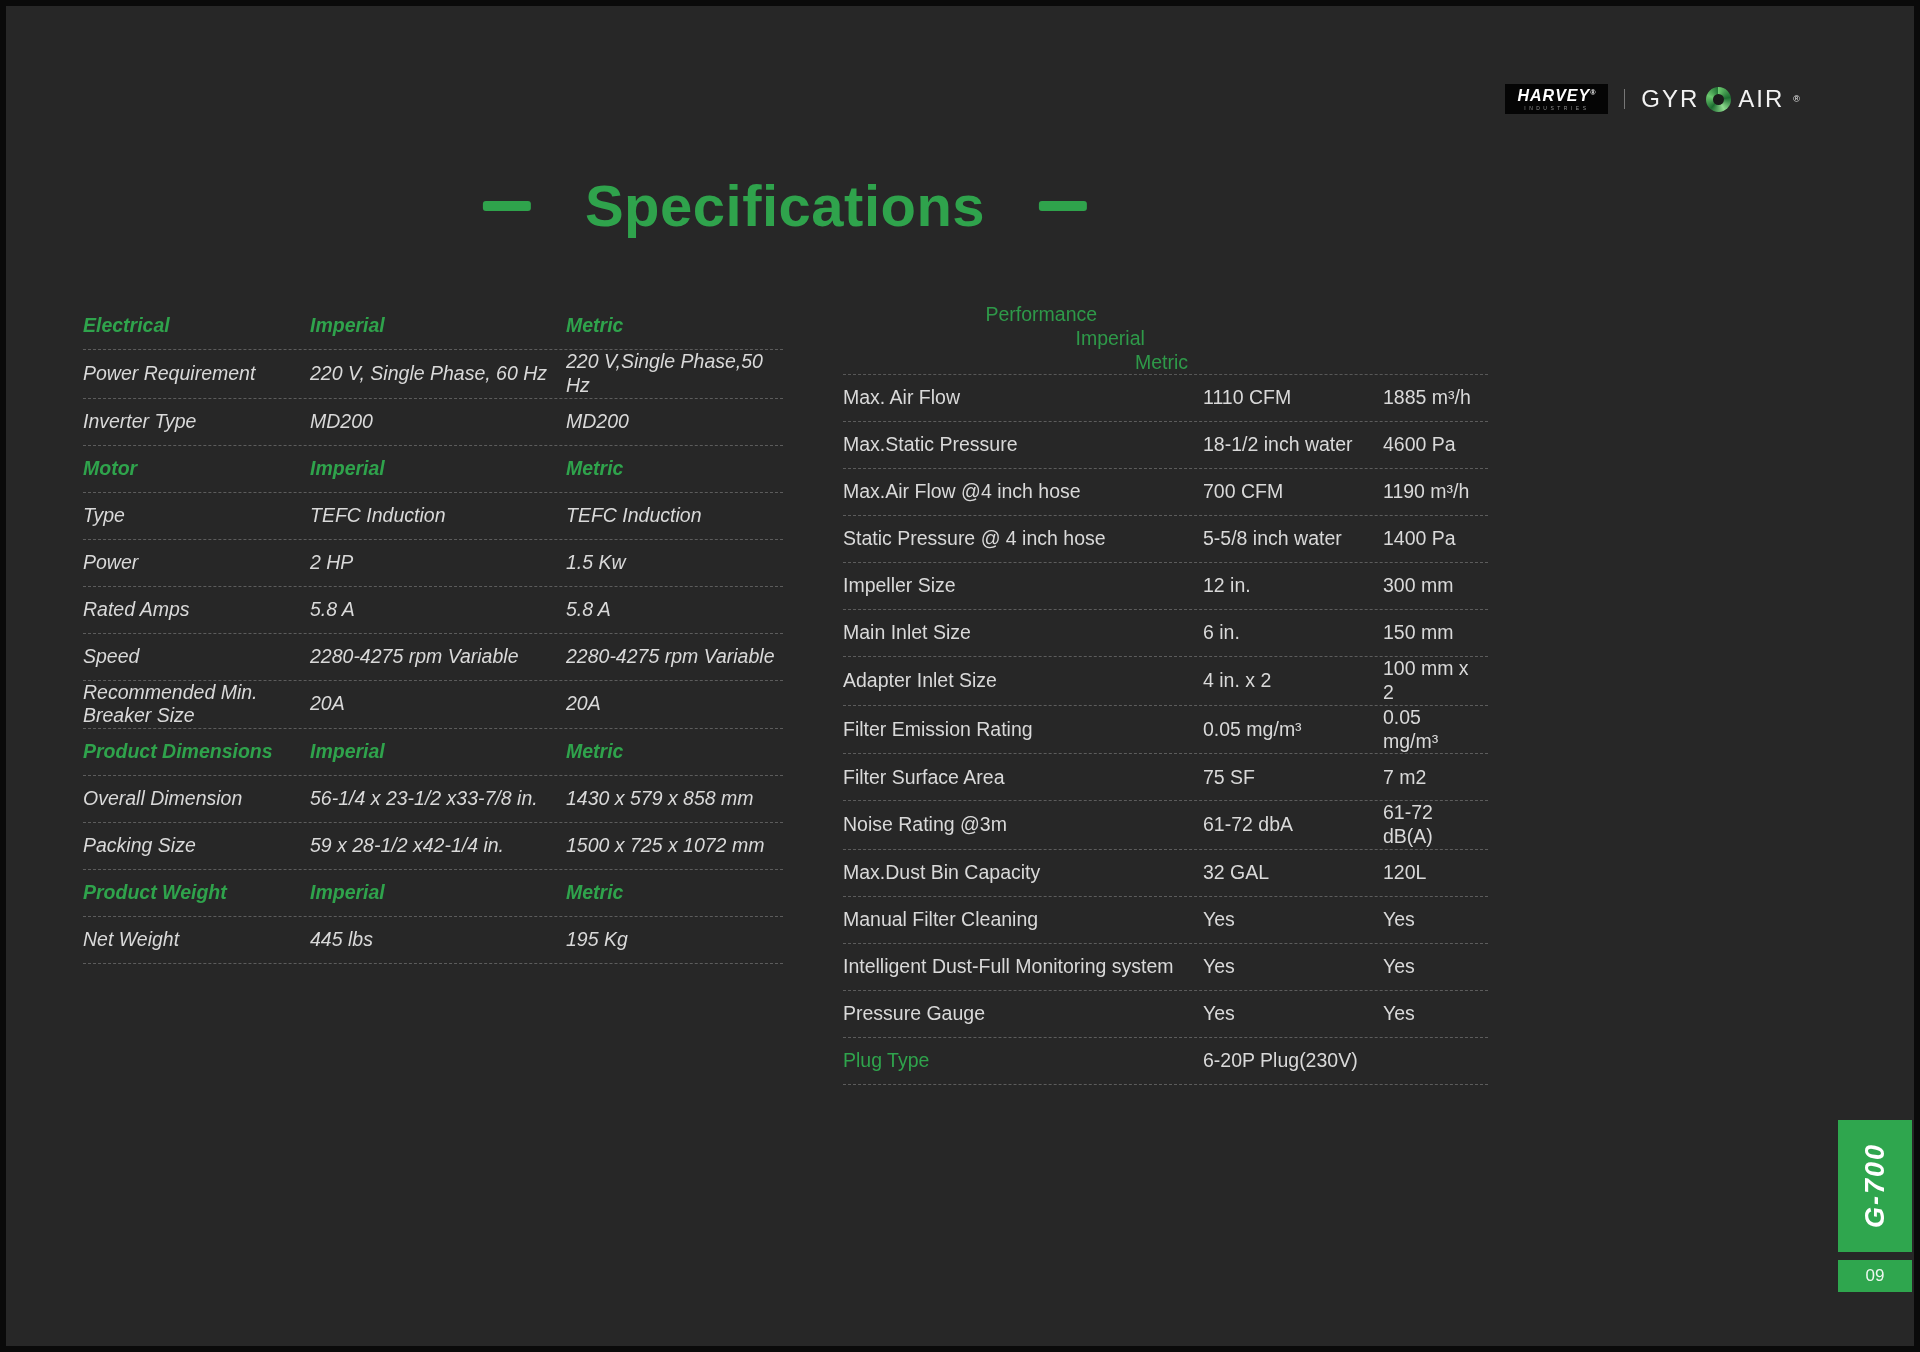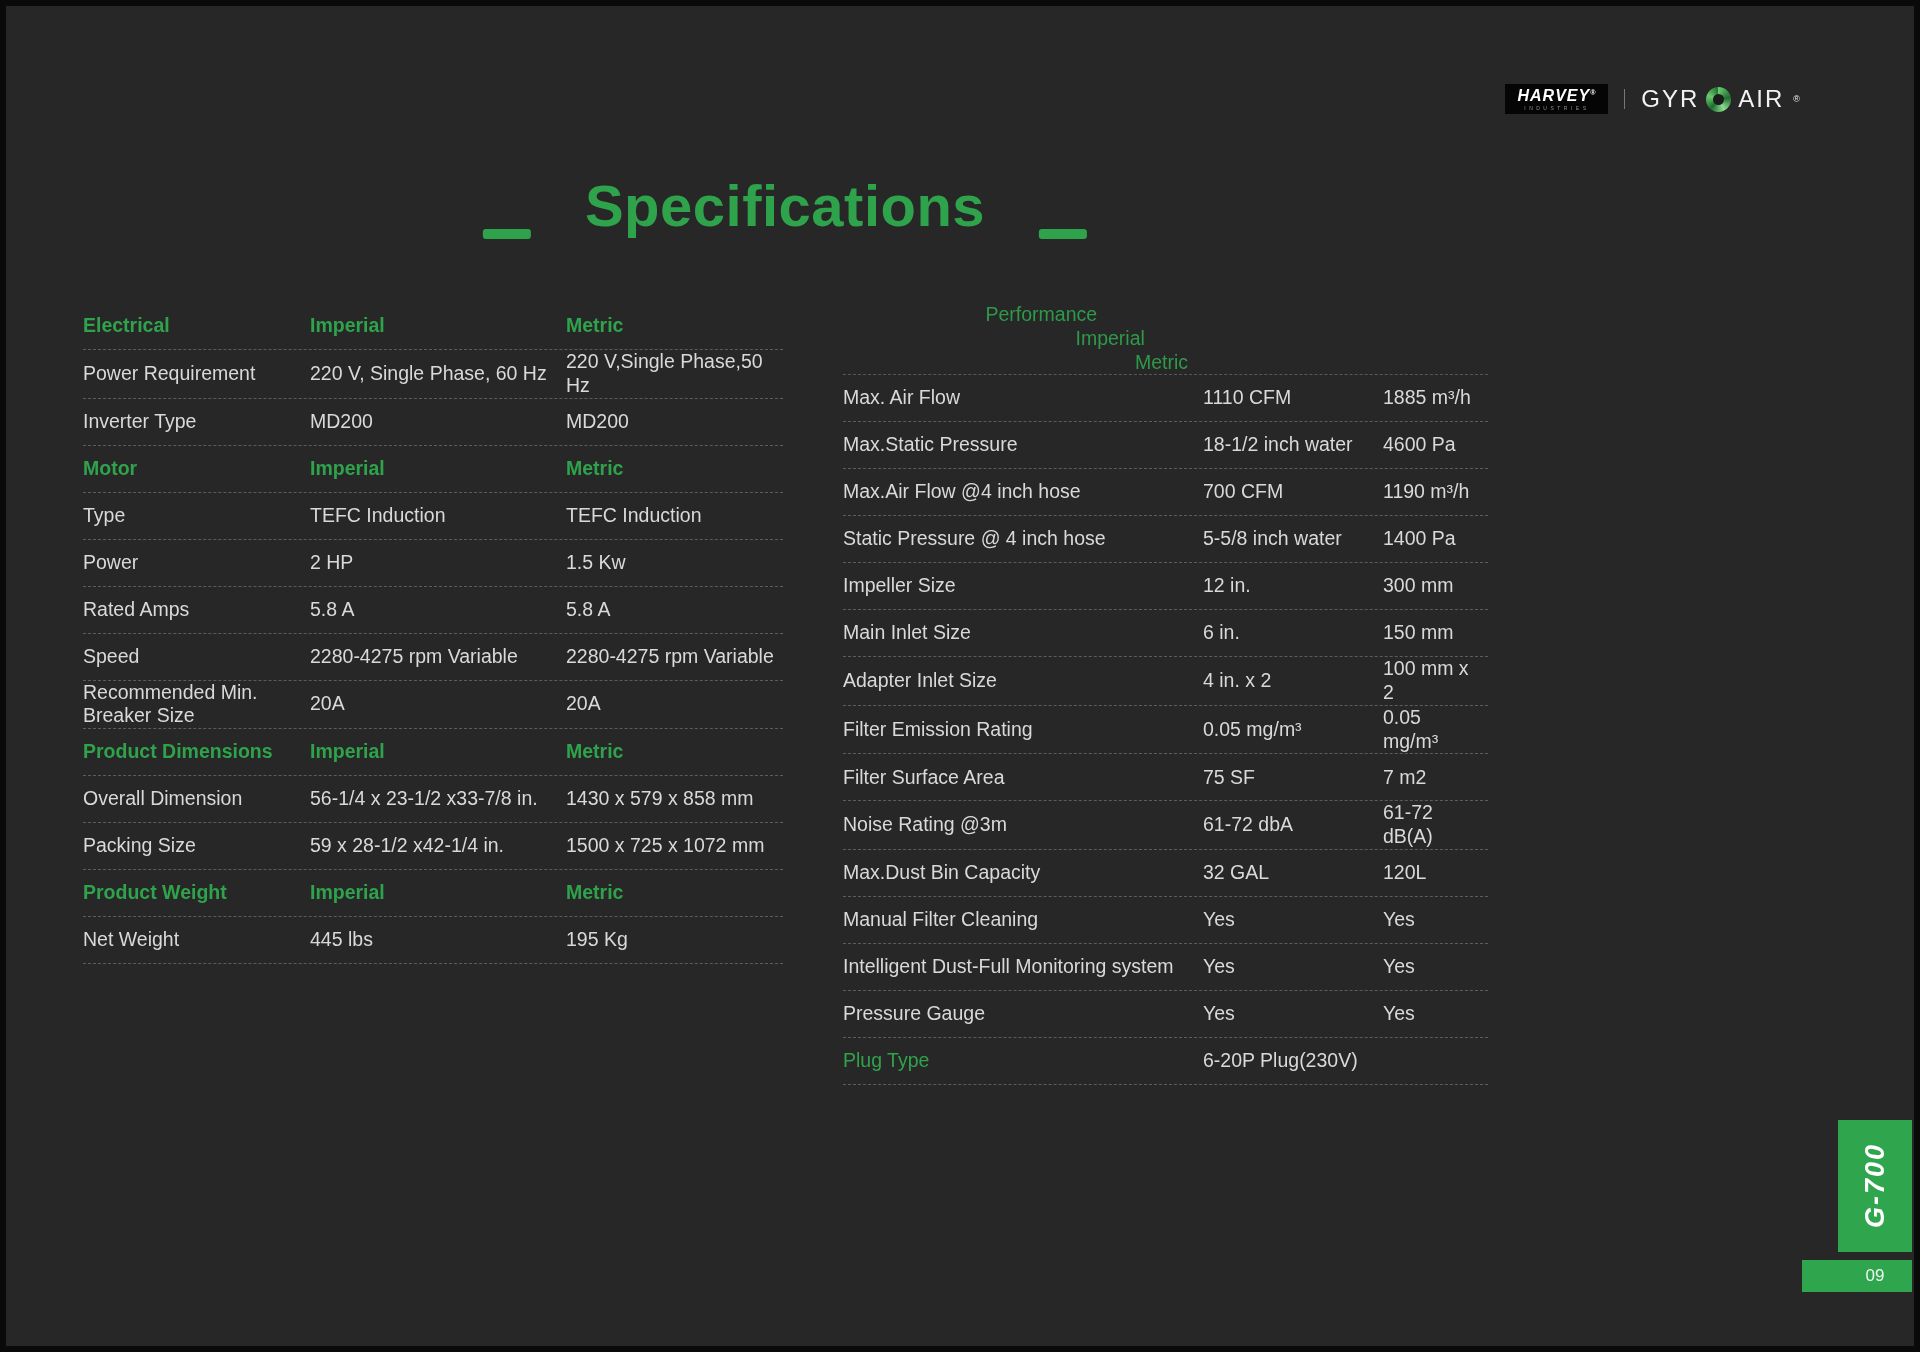--- a/index.html
+++ b/index.html
@@ -22,7 +22,7 @@
 
   
   .title-wrap{position:absolute;top:172px;left:785px;transform:translateX(-50%);
-              display:flex;align-items:flex-end;gap:54px;}
+              display:flex;align-items:center;gap:54px;}
   .title{font-size:58px;font-weight:700;color:var(--accent,#2fa34c);letter-spacing:.5px;white-space:nowrap;}
   .dash{width:48px;height:10px;background:var(--accent,#2fa34c);border-radius:3px;}
 

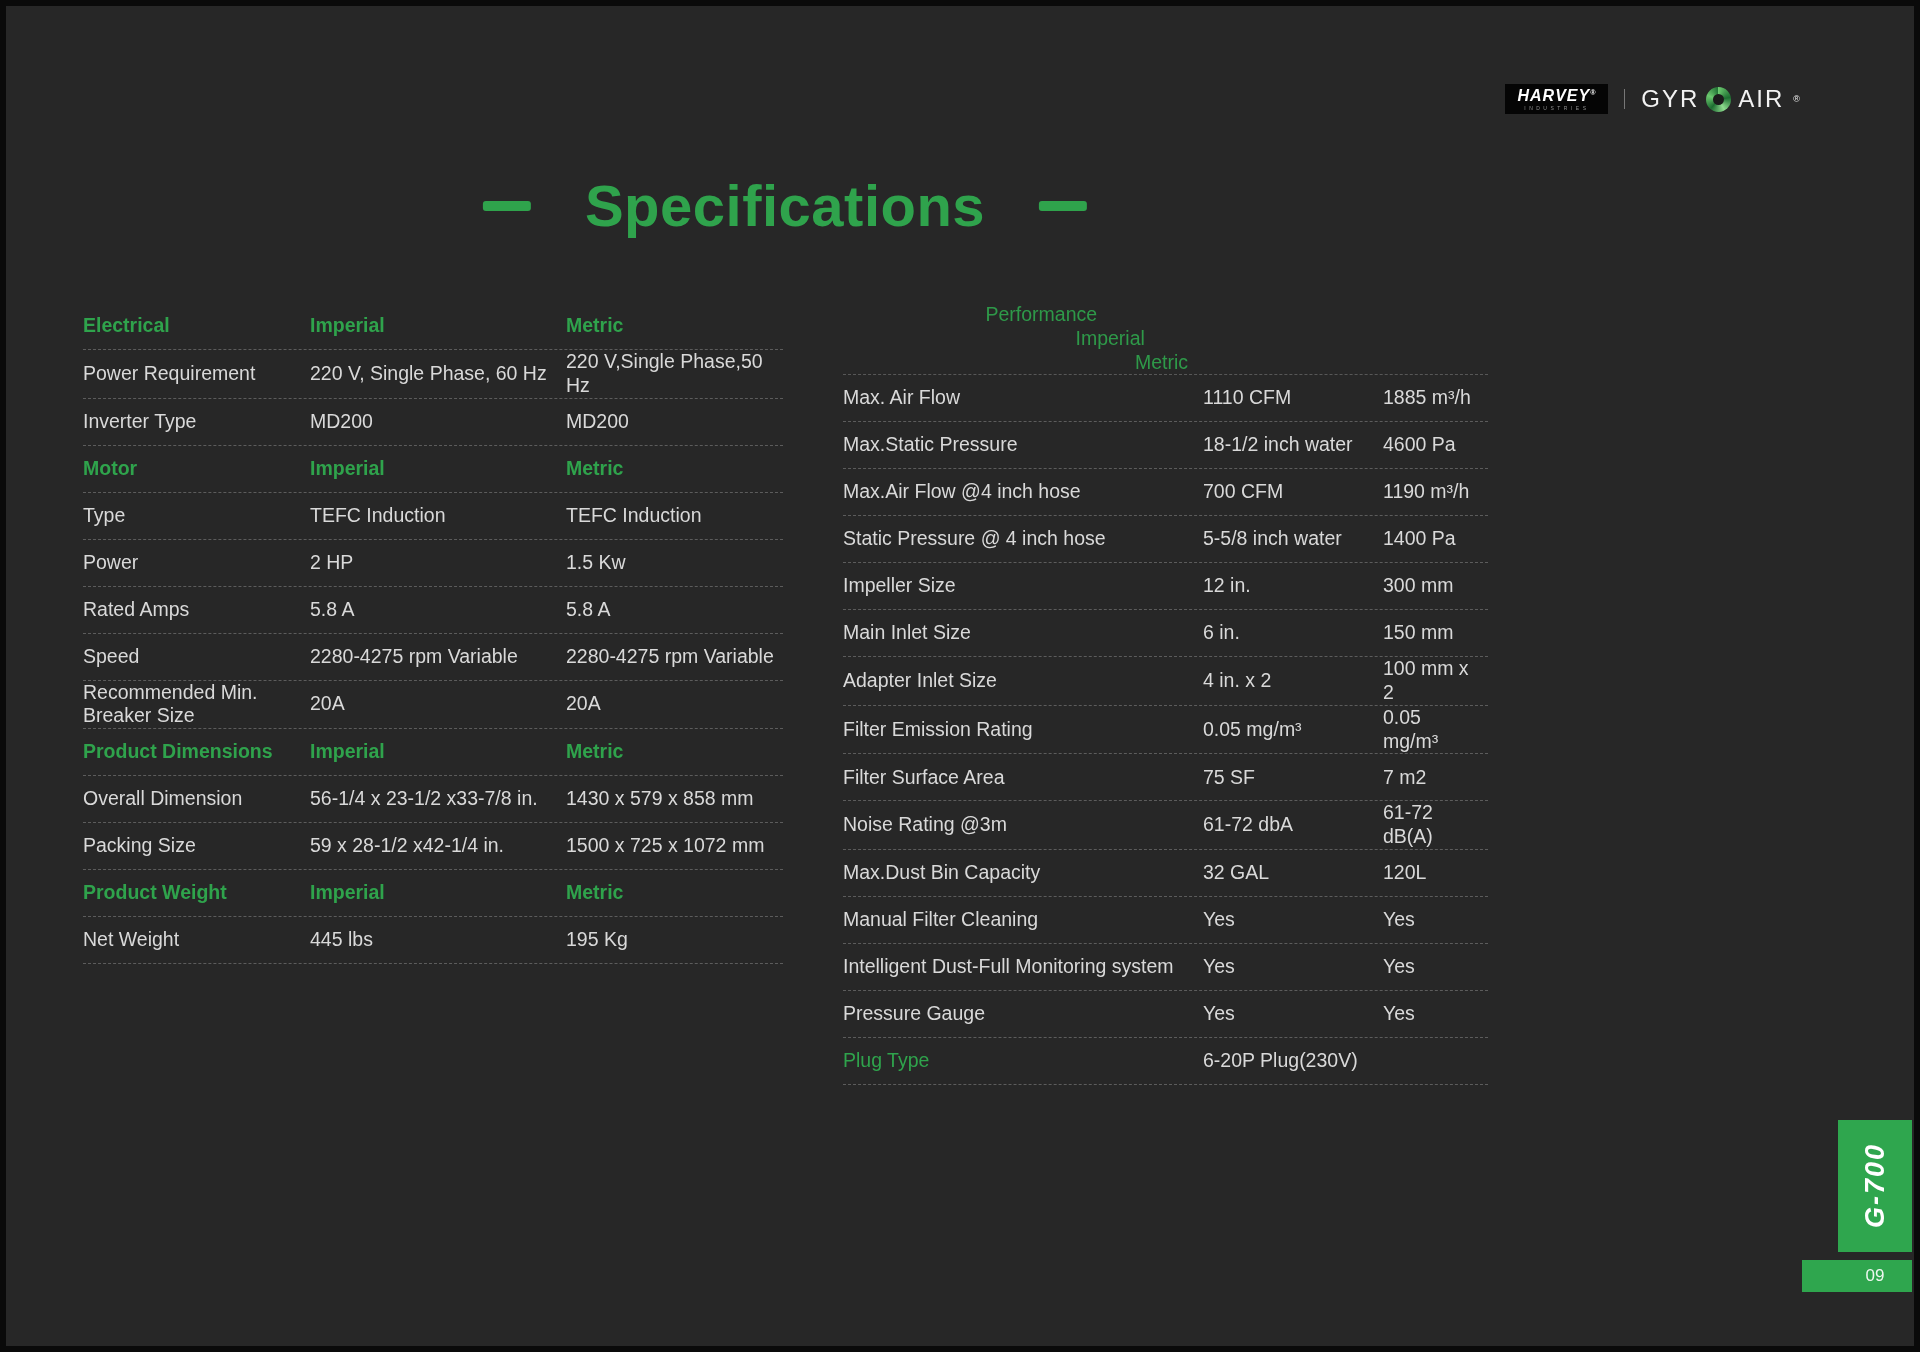--- a/index.html
+++ b/index.html
@@ -28,7 +28,7 @@
 
   
   .spec-table{position:absolute;top:303px;}
-  #left-table{left:83px;width:700px;}
+  #left-table{left:83px;width:700px;font-style:italic;}
   #right-table{left:843px;width:645px;}
   .row{display:flex;align-items:center;min-height:46px;border-bottom:1px dashed #5c5c5c;
        color:#d9d9d9;font-size:19.5px;line-height:1.22;}

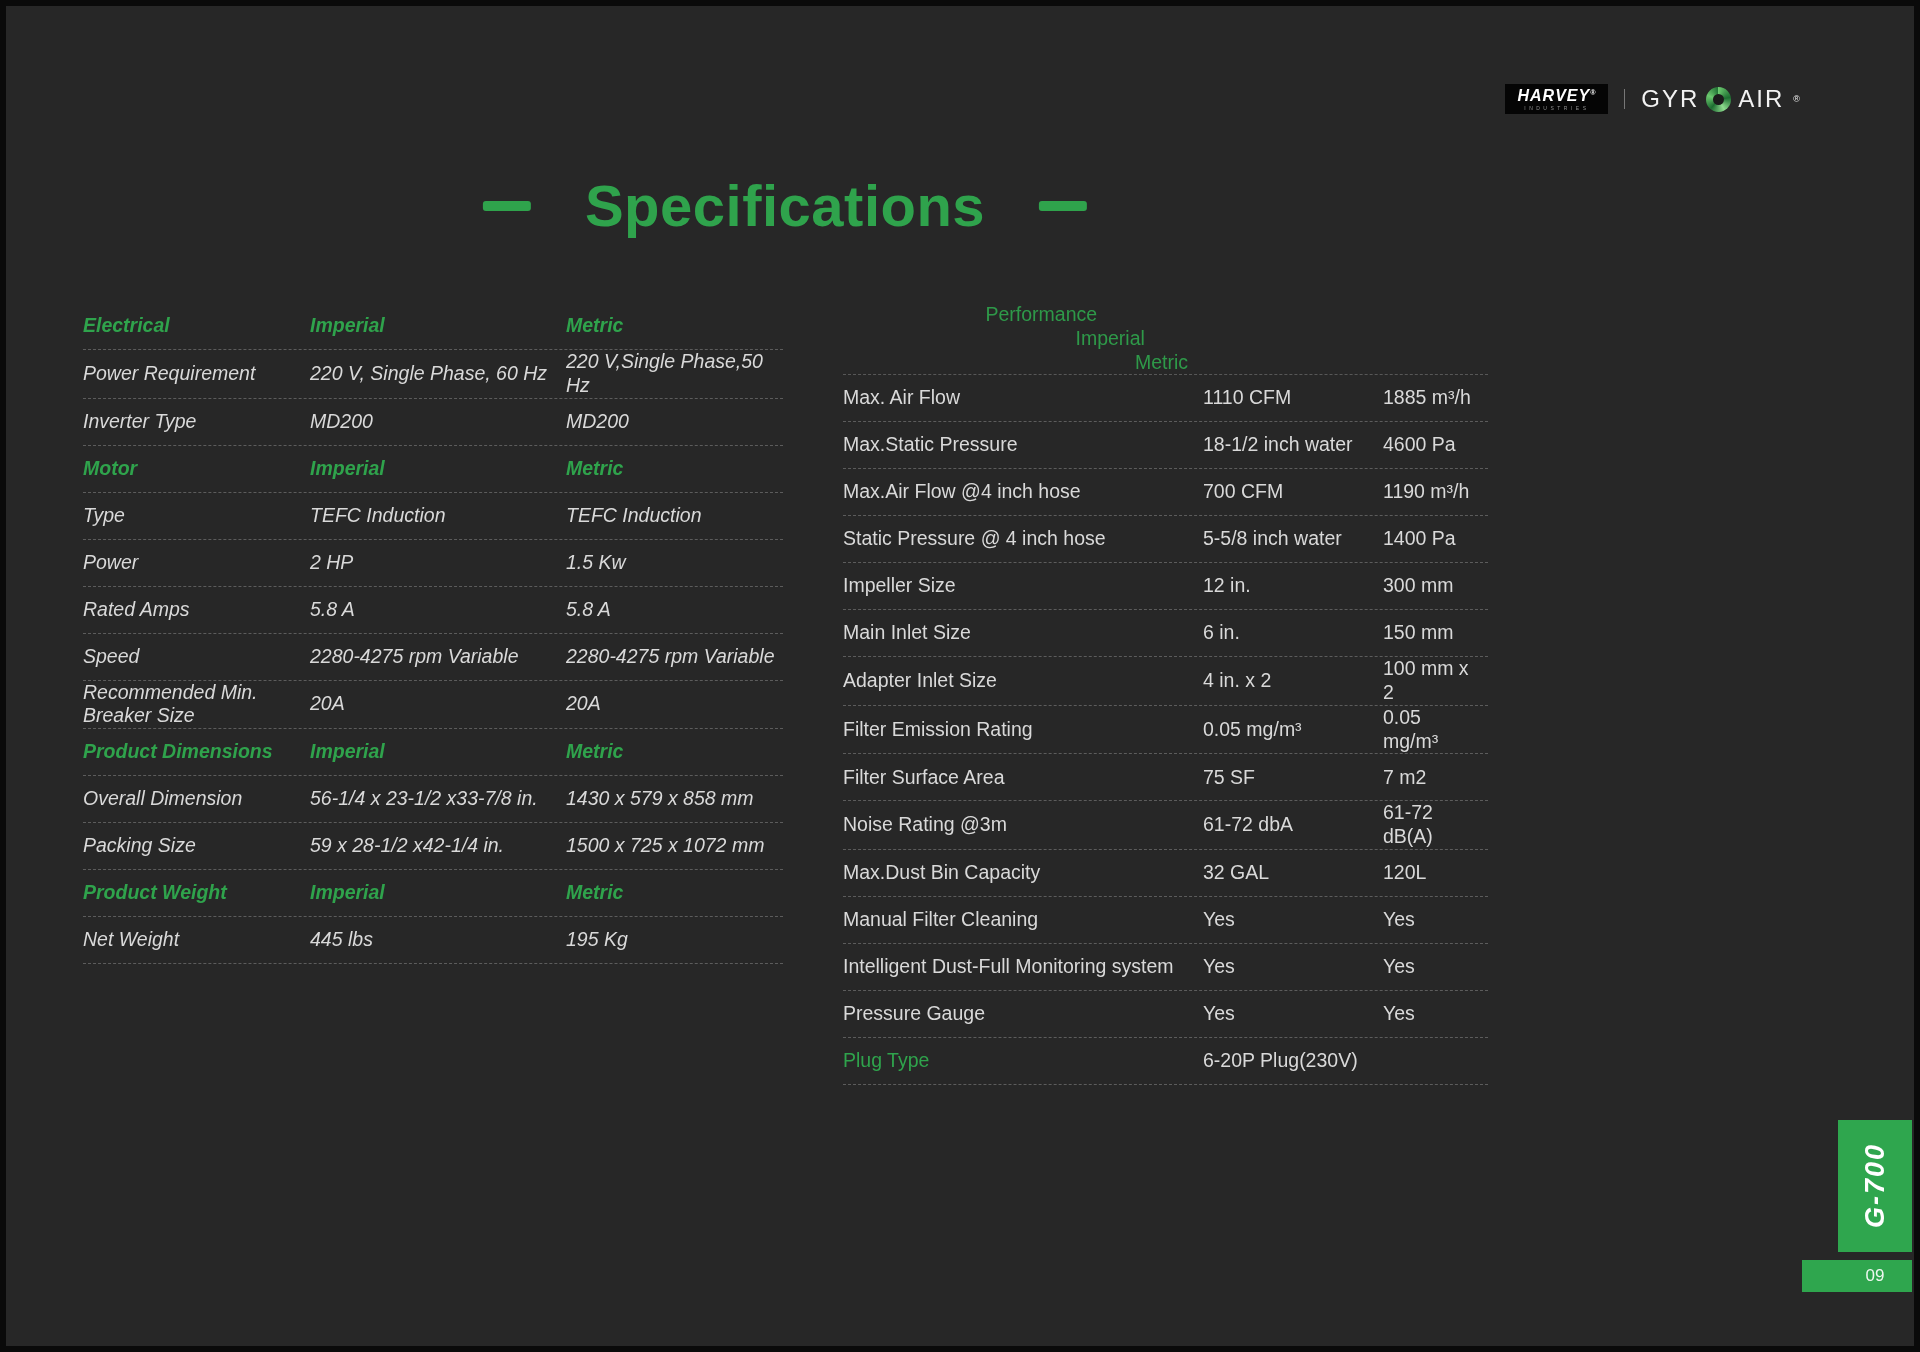--- a/index.html
+++ b/index.html
@@ -51,7 +51,7 @@
               font-style:italic;font-weight:600;font-size:27px;letter-spacing:2px;}
   .page-num-tab{position:absolute;right:8px;top:1260px;width:74px;height:32px;
                 background:var(--tab,#2fa64e);display:flex;align-items:center;justify-content:center;
-                color:#eef7f0;font-size:17px;padding-left:36px;}
+                color:#eef7f0;font-size:17px;}
 </style>
 </head>
 <body>

